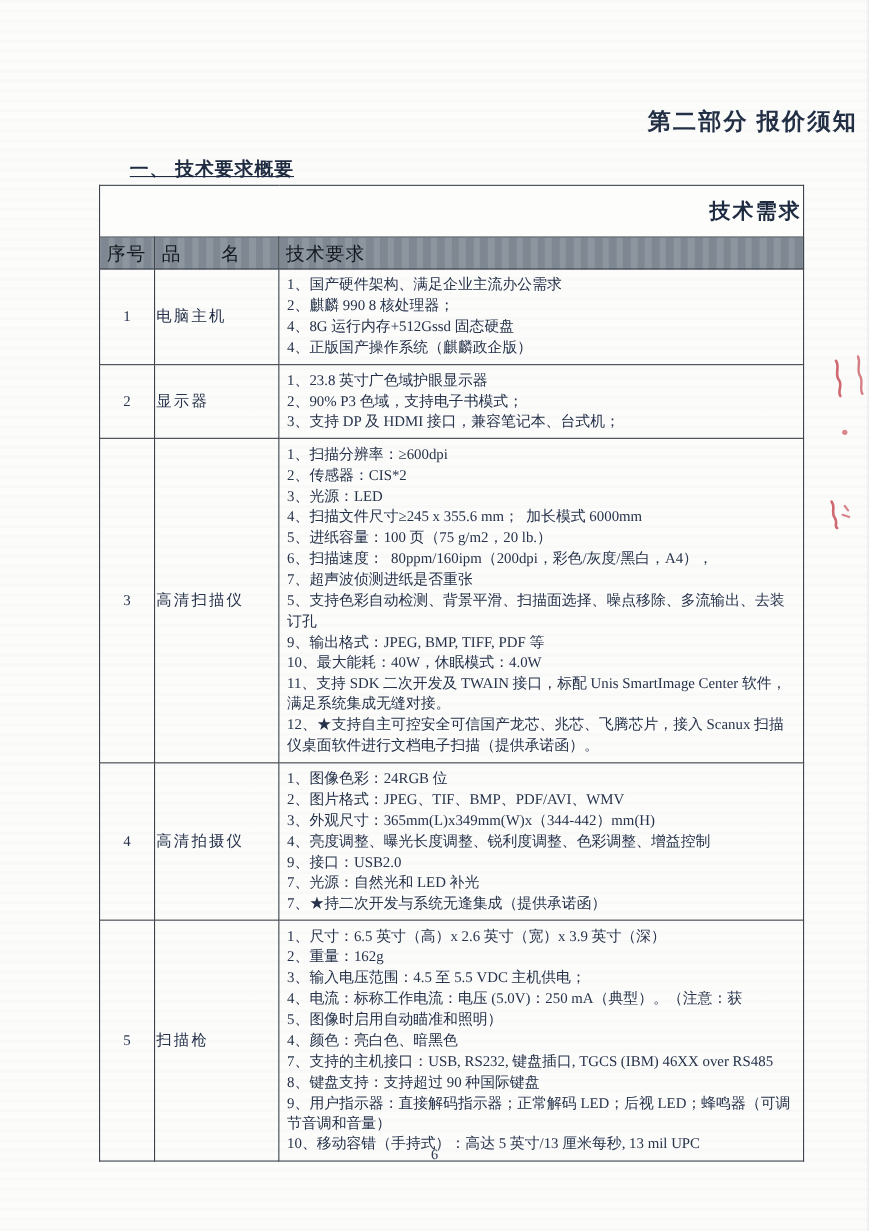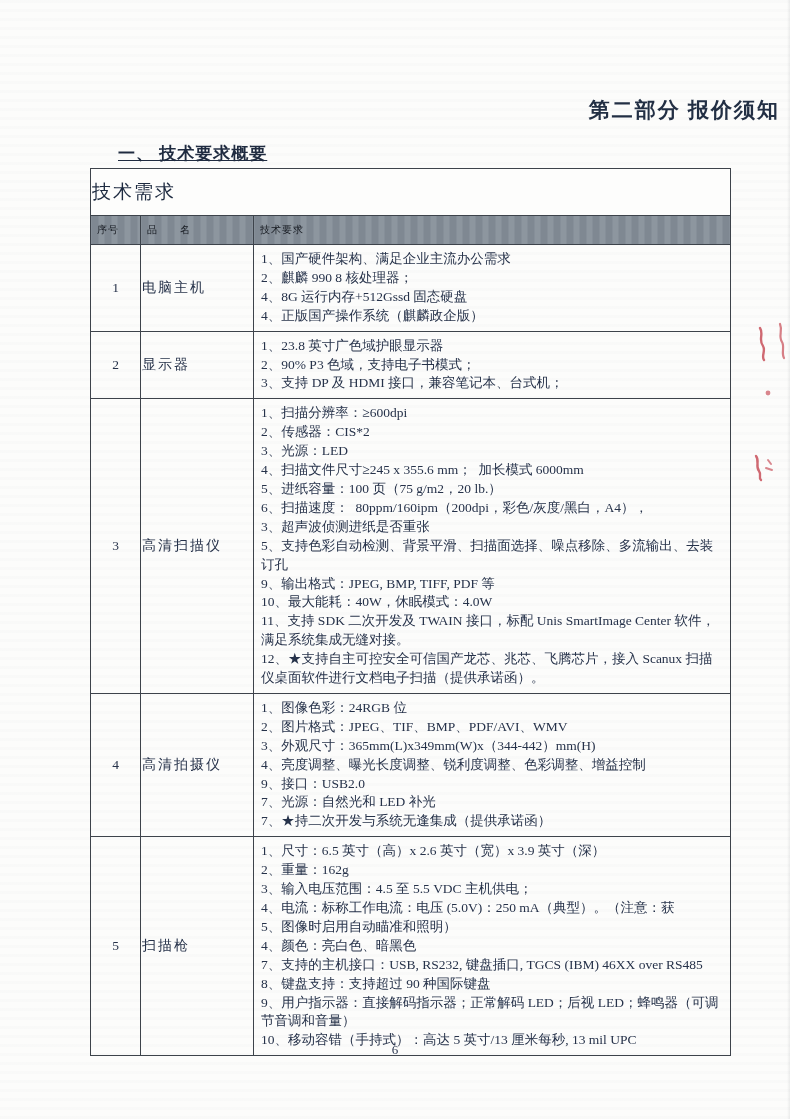--- a/index.html
+++ b/index.html
@@ -48,8 +48,8 @@
   .col-req  { width: 477px; }
   tr.title-row td {
     height: 44px;
-    text-align: left;
-    font-size: 19px; font-weight: normal; letter-spacing: 2px;
+    text-align: right;
+    font-size: 19px; font-weight: bold; letter-spacing: 2px;
     color: #1d2a40;
     background: #fdfdfc;
     margin-left: 12px;

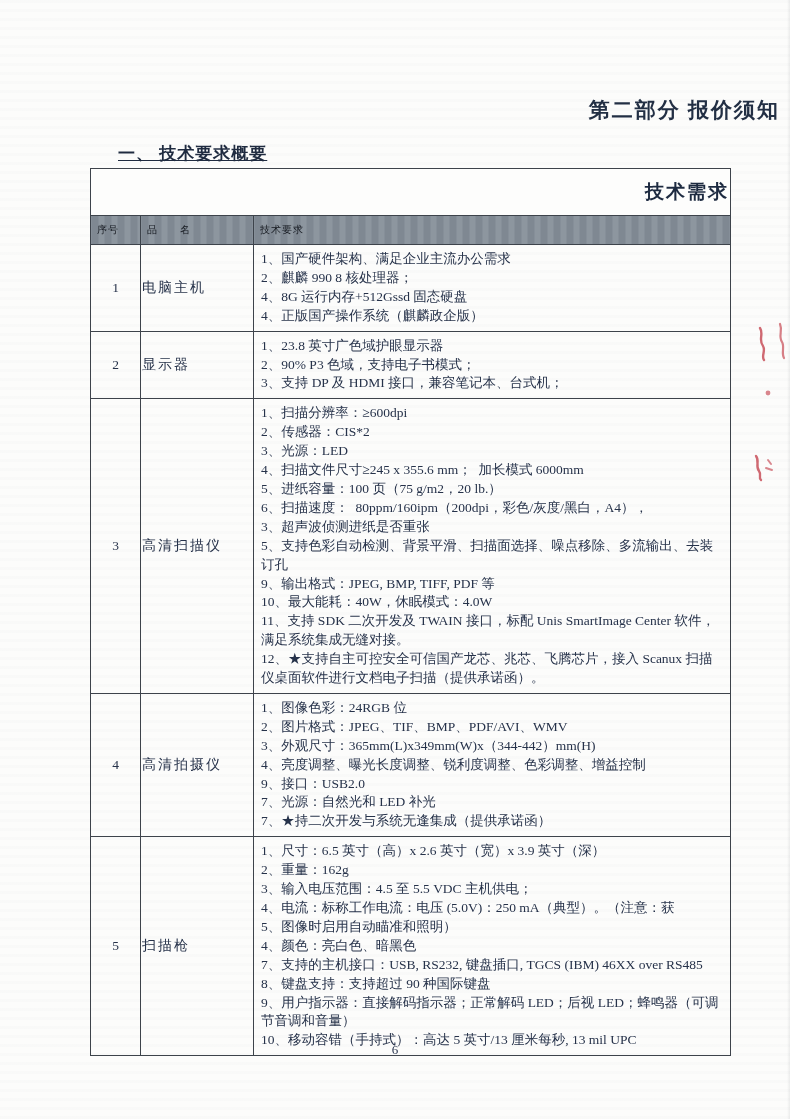--- a/index.html
+++ b/index.html
@@ -62,7 +62,7 @@
       #87909a;
     color: #14181f;
     padding: 2px 6px;
-    font-size: 10px;
+    font-size: 17px;
     letter-spacing: 1px;
   }
   tr.body-row td.no {

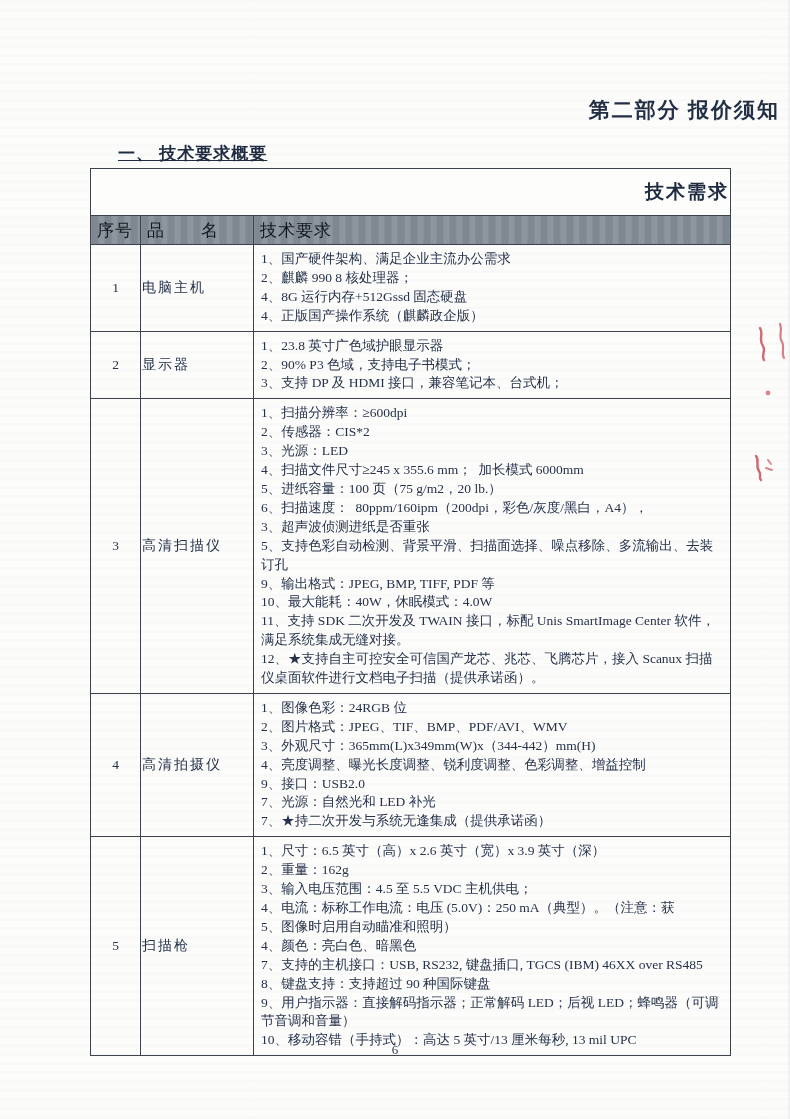--- a/index.html
+++ b/index.html
@@ -147,7 +147,7 @@
             <div class="req-line">4、扫描文件尺寸≥245 x 355.6 mm；  加长模式 6000mm</div>
             <div class="req-line">5、进纸容量：100 页（75 g/m2，20 lb.）</div>
             <div class="req-line">6、扫描速度：  80ppm/160ipm（200dpi，彩色/灰度/黑白，A4），</div>
-            <div class="req-line">3、超声波侦测进纸是否重张</div>
+            <div class="req-line">7、超声波侦测进纸是否重张</div>
             <div class="req-line">5、支持色彩自动检测、背景平滑、扫描面选择、噪点移除、多流输出、去装订孔</div>
             <div class="req-line">9、输出格式：JPEG, BMP, TIFF, PDF 等</div>
             <div class="req-line">10、最大能耗：40W，休眠模式：4.0W</div>

